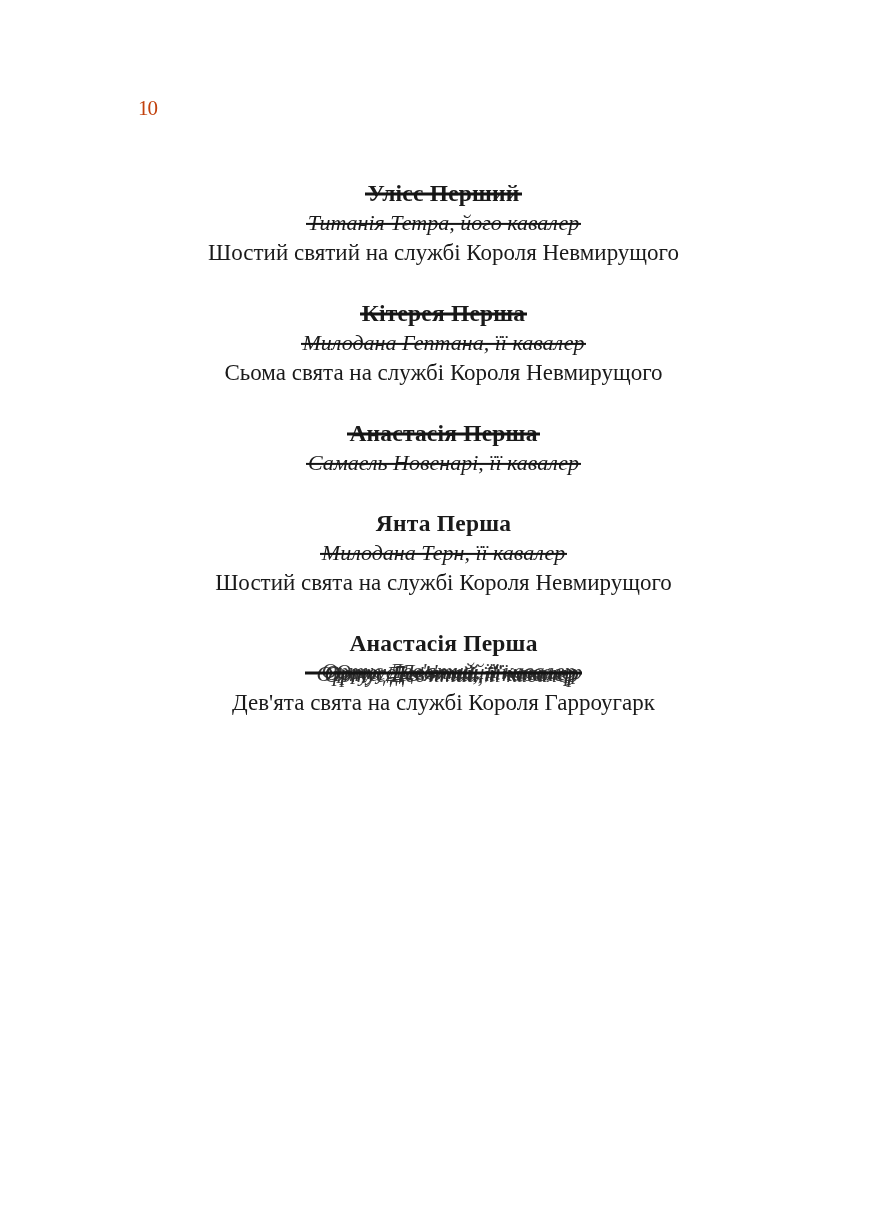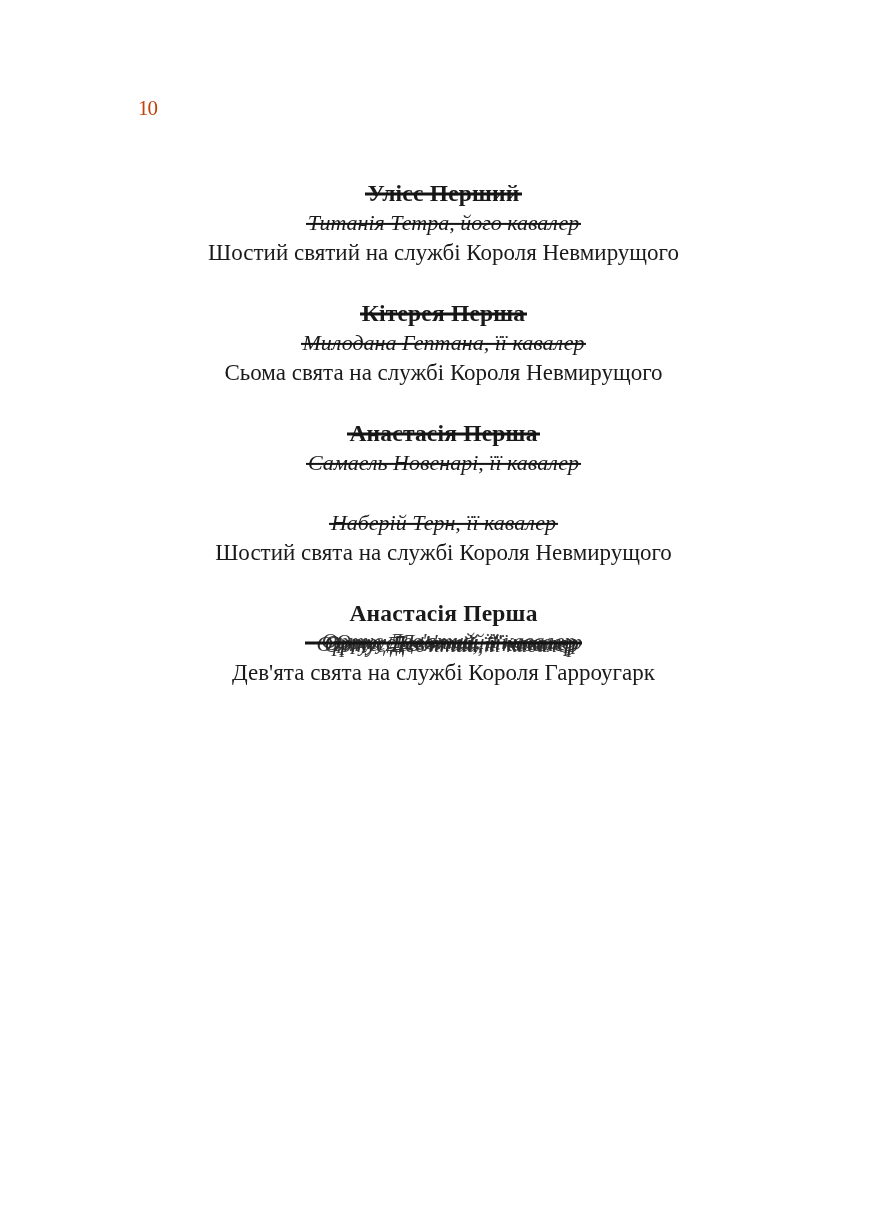--- a/index.html
+++ b/index.html
@@ -143,6 +143,7 @@
     </div>
 
     <div class="entry">
+      <span class="line-wrap"><span class="name">Янта Перша</span></span>
       <span class="line-wrap"><span class="consort struck">Наберій Терн, її кавалер</span></span>
       <span class="line-wrap"><span class="rank">Шостий свята на службі Короля Невмирущого</span></span>
     </div>

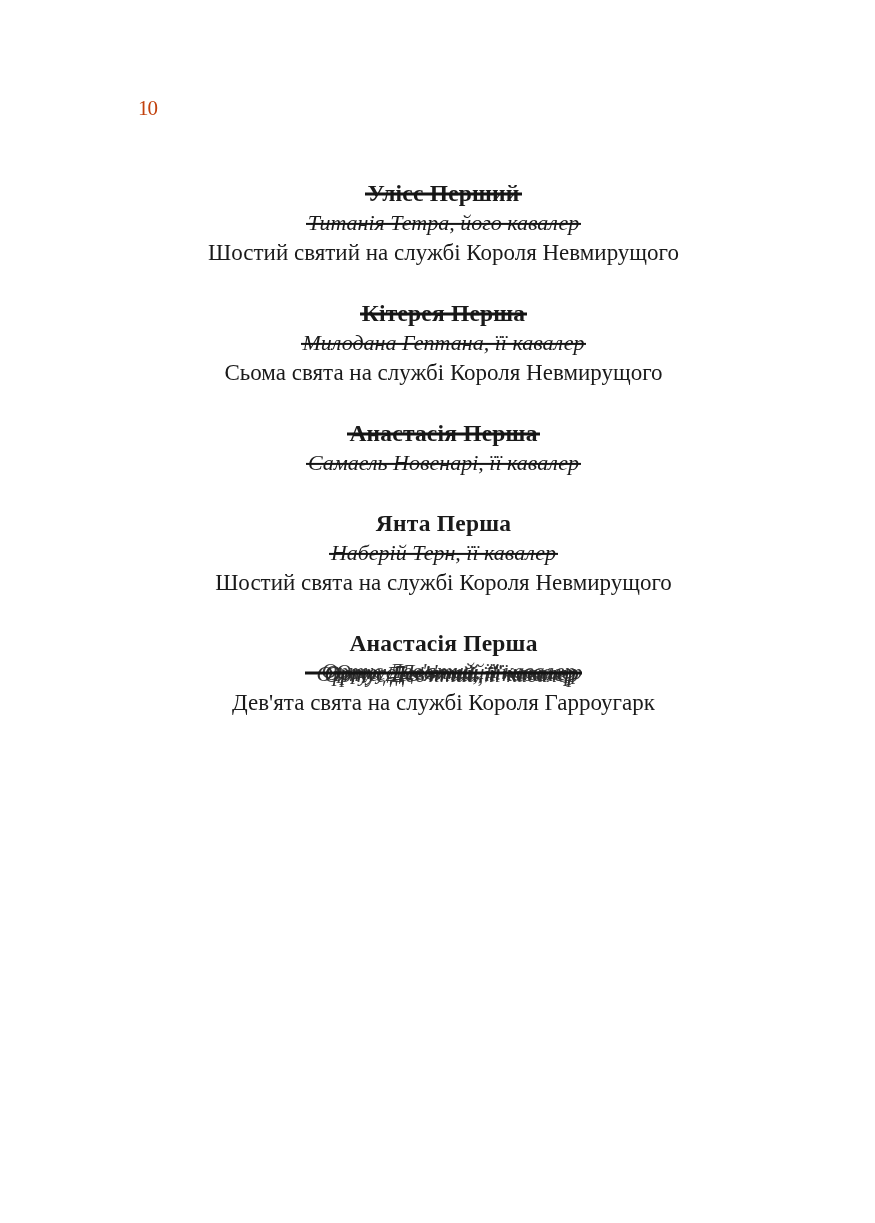--- a/index.html
+++ b/index.html
@@ -144,7 +144,7 @@
 
     <div class="entry">
       <span class="line-wrap"><span class="name">Янта Перша</span></span>
-      <span class="line-wrap"><span class="consort struck">Наберій Терн, її кавалер</span></span>
+      <span class="line-wrap"><span class="consort struck">Милодана Терн, її кавалер</span></span>
       <span class="line-wrap"><span class="rank">Шостий свята на службі Короля Невмирущого</span></span>
     </div>
 

